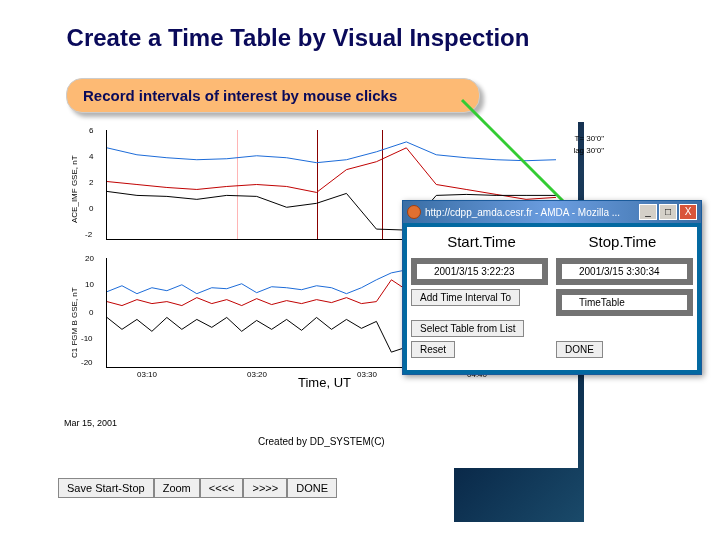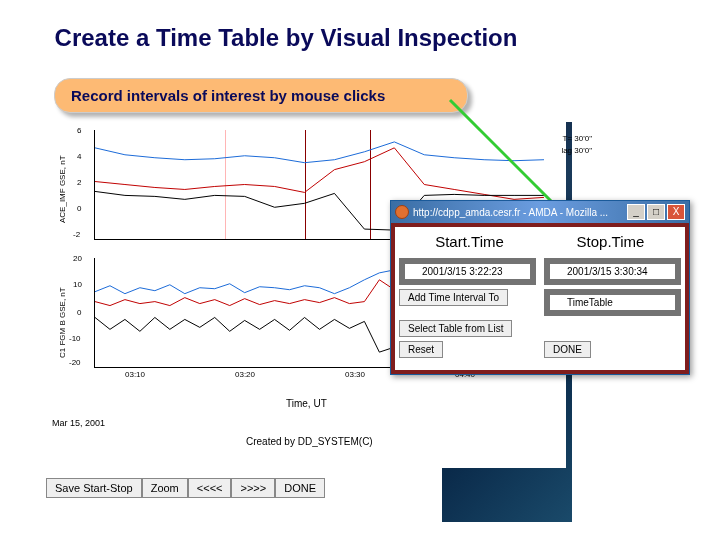--- a/index.html
+++ b/index.html
@@ -4,7 +4,7 @@
 <style>
   * { box-sizing: border-box; margin: 0; padding: 0; }
   body { width: 720px; height: 540px; font-family: Arial, sans-serif; background: #fff; position: relative; overflow: hidden; }
-  .slide { width: 572px; height: 540px; position: relative; }
+  .slide { width: 572px; height: 540px; position: relative; margin-left: 12px; }
   .title { font-size: 24px; font-weight: bold; color: #0a0a5a; text-align: center; padding: 24px 0 10px; }
   .subtitle-box { position: absolute; top: 78px; left: 54px; width: 414px; background: #fdba74; border-radius: 16px; box-shadow: 4px 4px 4px rgba(0,0,0,0.3); border: 1px solid #ccc; padding: 8px 16px; font-size: 15px; font-weight: bold; color: #0a0a5a; z-index: 5; }
   .arrow { position: absolute; top: 90px; left: 440px; width: 200px; height: 200px; z-index: 6; pointer-events: none; }

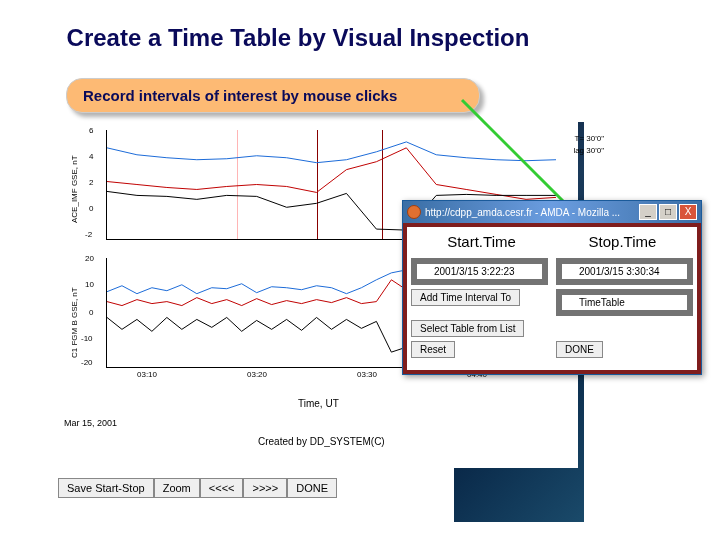--- a/index.html
+++ b/index.html
@@ -22,7 +22,7 @@
   .created { position:absolute; top:318px; left:200px; font-size:10px; }
   .bottom-bar { position:absolute; top:478px; left:46px; z-index:3; display:flex; gap:0; }
   .btn { background:#efefef; border:1px solid #888; padding:3px 8px; font-size:11px; cursor:pointer; }
-  .popup { position:absolute; top:200px; left:390px; width:300px; background:#7f1d1d; border:1px solid #1a5a9a; box-shadow:2px 2px 6px rgba(0,0,0,0.4); z-index:10; }
+  .popup { position:absolute; top:200px; left:390px; width:300px; background:#0369a1; border:1px solid #1a5a9a; box-shadow:2px 2px 6px rgba(0,0,0,0.4); z-index:10; }
   .popup-titlebar { background:linear-gradient(to right,#3a6ea5,#6b9de0,#3a6ea5); color:#fff; height:22px; display:flex; align-items:center; padding:0 4px; font-size:10px; }
   .popup-titlebar .spacer { flex:1; }
   .tb-btn { width:18px; height:16px; margin-left:2px; background:#d4d0c8; border:1px solid #fff; font-size:10px; text-align:center; line-height:14px; cursor:pointer; color:#000;}

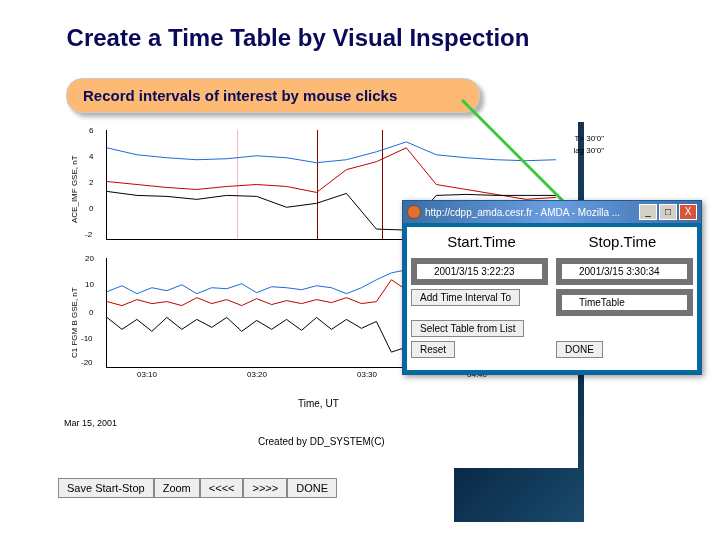--- a/index.html
+++ b/index.html
@@ -16,7 +16,7 @@
   .ylabel { position:absolute; font-size:8px; transform:rotate(-90deg); transform-origin:left top; white-space:nowrap; }
   .yl1 { top:105px; left:12px; }
   .yl2 { top:240px; left:12px; }
-  .xlabel { position:absolute; bottom:59px; left:240px; font-size:10px; }
+  .xlabel { position:absolute; bottom:78px; left:240px; font-size:13px; }
   .tick { position:absolute; font-size:8px; color:#000; }
   .footer-date { position:absolute; top:300px; left:6px; font-size:9px; }
   .created { position:absolute; top:318px; left:200px; font-size:10px; }

